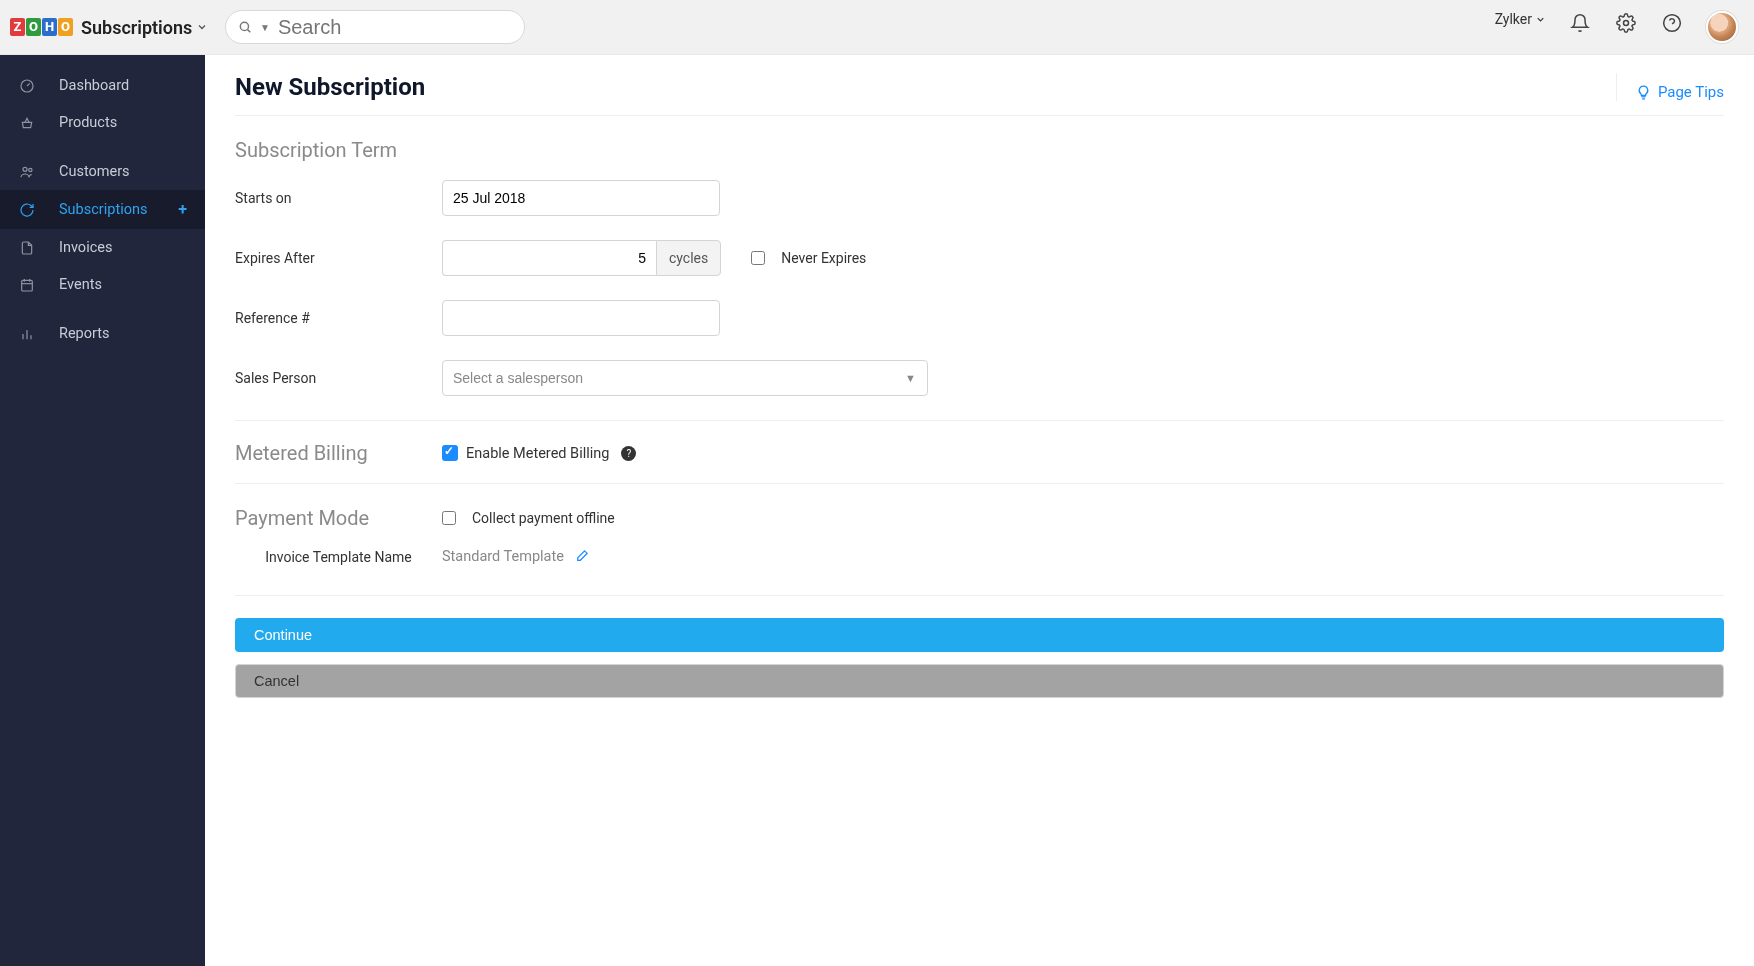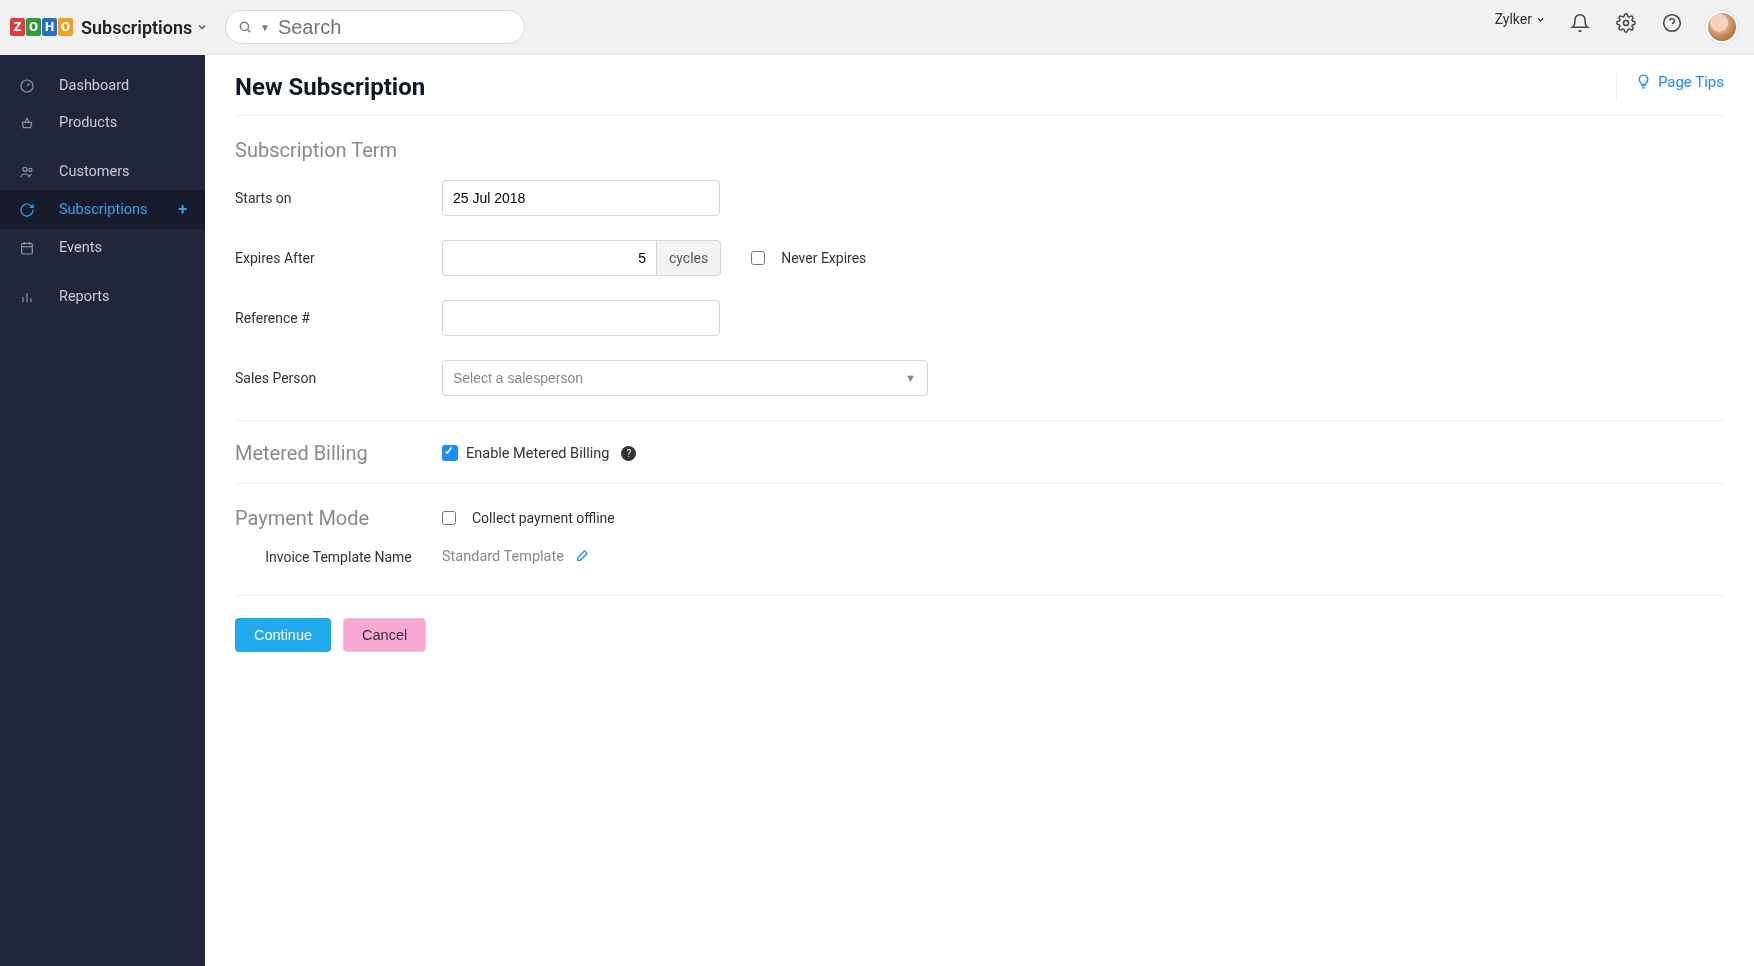--- a/index.html
+++ b/index.html
@@ -135,7 +135,7 @@
   }
   .page-title { font-size: 24px; font-weight: 700; color: #0f172a;}
   .page-tips {
-    display: flex; align-items: flex-start; gap: 6px;
+    display: flex; align-items: flex-end; gap: 6px;
     color: #1a8cff; font-size: 15px;
     padding-left: 18px;
     border-left: 1px solid #eee;

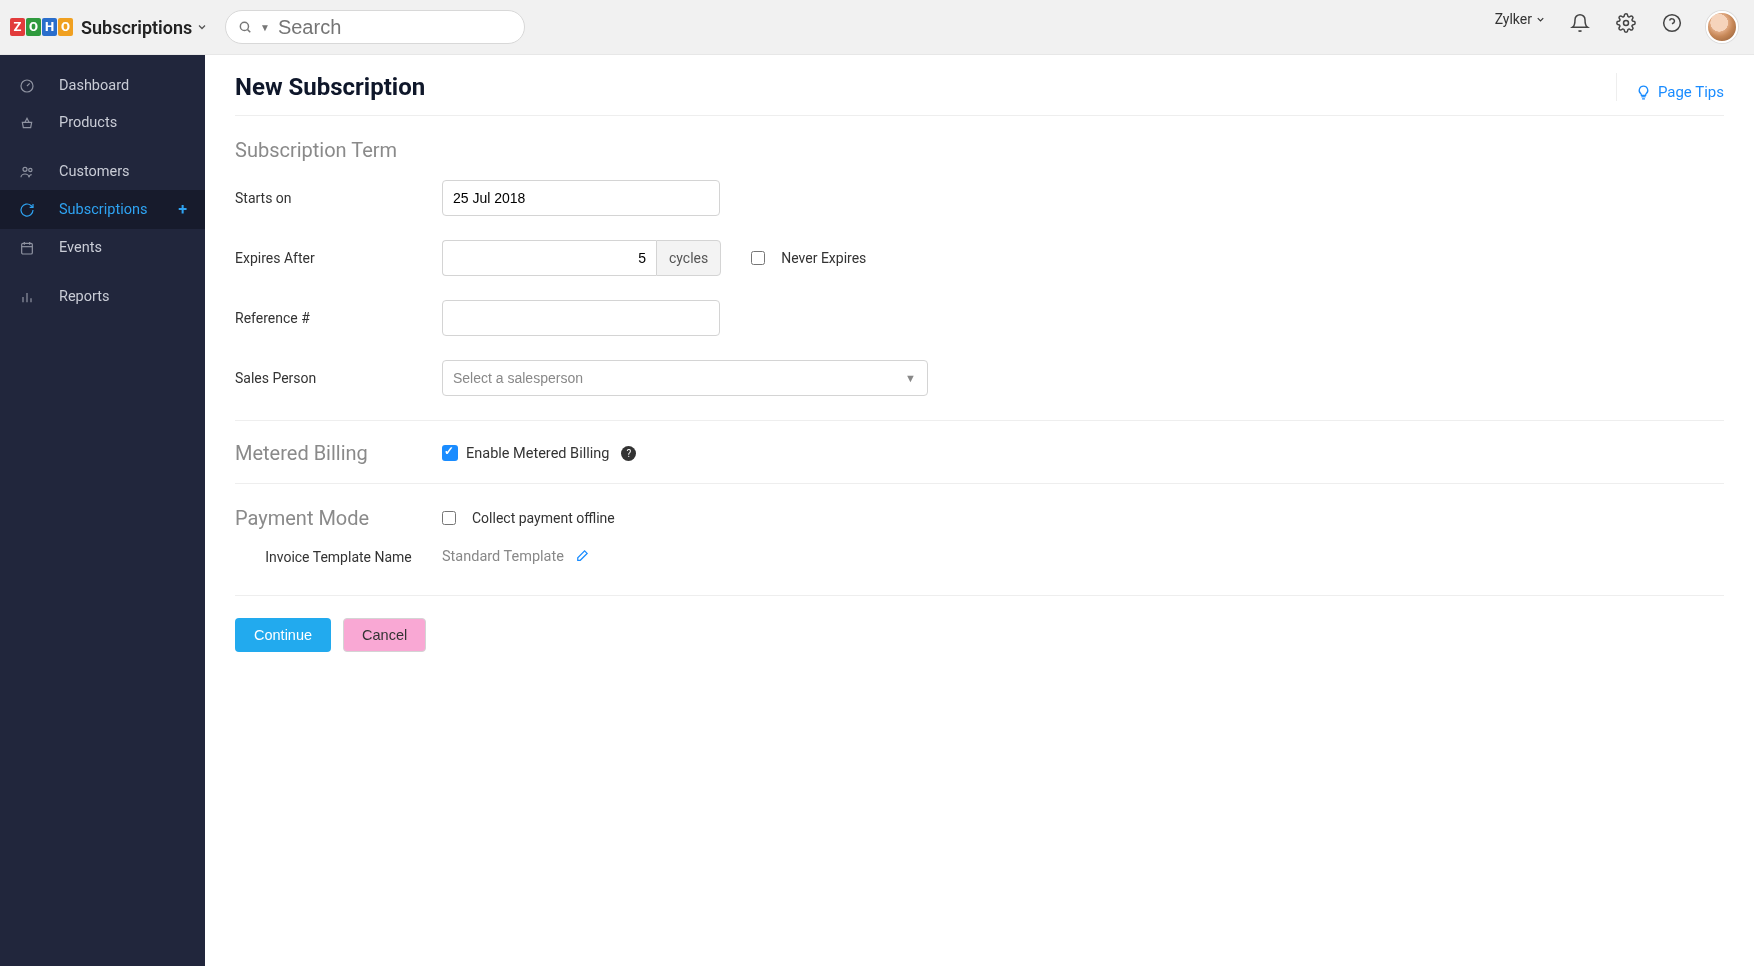--- a/index.html
+++ b/index.html
@@ -394,6 +394,15 @@
       <div class="side-item">
         <span class="sicon">
           <svg width="16" height="16" viewBox="0 0 24 24" fill="none" stroke="currentColor" stroke-width="1.8">
+              <path d="M14 3H7a2 2 0 0 0-2 2v14a2 2 0 0 0 2 2h10a2 2 0 0 0 2-2V8z"></path>
+              <polyline points="14 3 14 8 19 8"></polyline>
+            </svg>
+        </span>
+        <span>Invoices</span>
+      </div>
+      <div class="side-item">
+        <span class="sicon">
+          <svg width="16" height="16" viewBox="0 0 24 24" fill="none" stroke="currentColor" stroke-width="1.8">
               <rect x="4" y="5" width="16" height="16" rx="2"></rect>
               <line x1="4" y1="10" x2="20" y2="10"></line>
               <line x1="8" y1="3" x2="8" y2="7"></line>

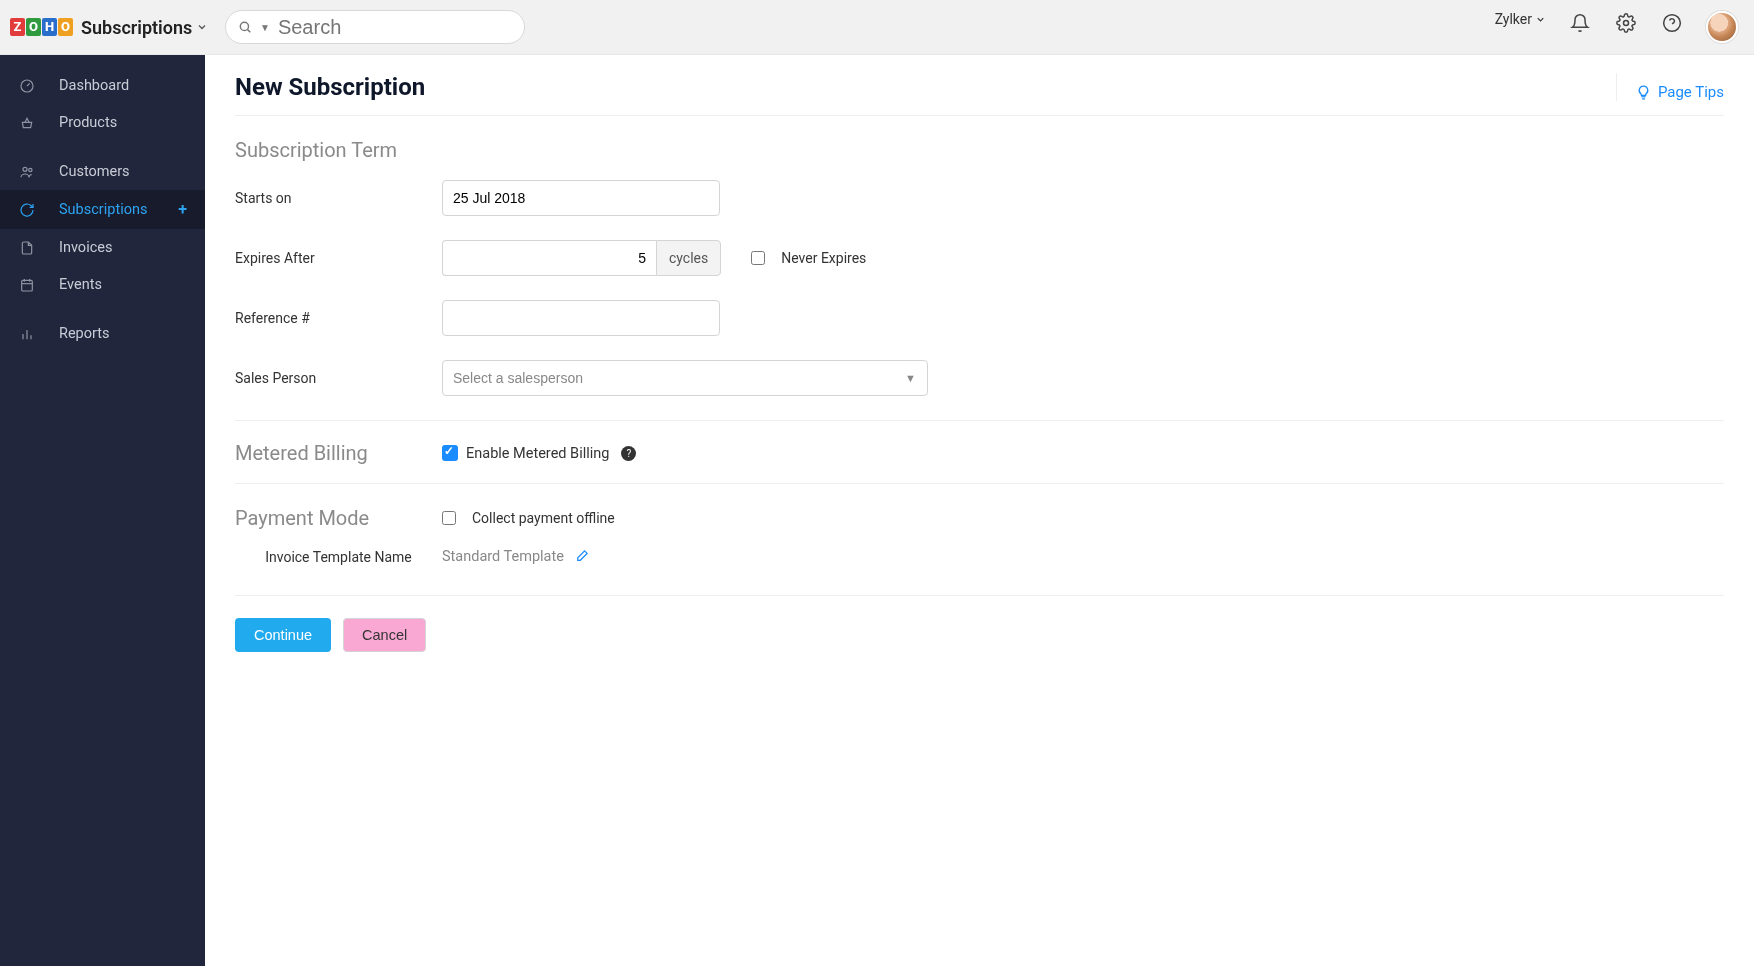--- a/index.html
+++ b/index.html
@@ -504,7 +504,7 @@
 
       <hr class="thin">
 
-      <div class="actions" style="margin-top:22px;">
+      <div class="actions" style="margin-top:22px;flex-direction:column;">
         <button class="btn btn-primary">Continue</button>
         <button class="btn btn-secondary">Cancel</button>
       </div>

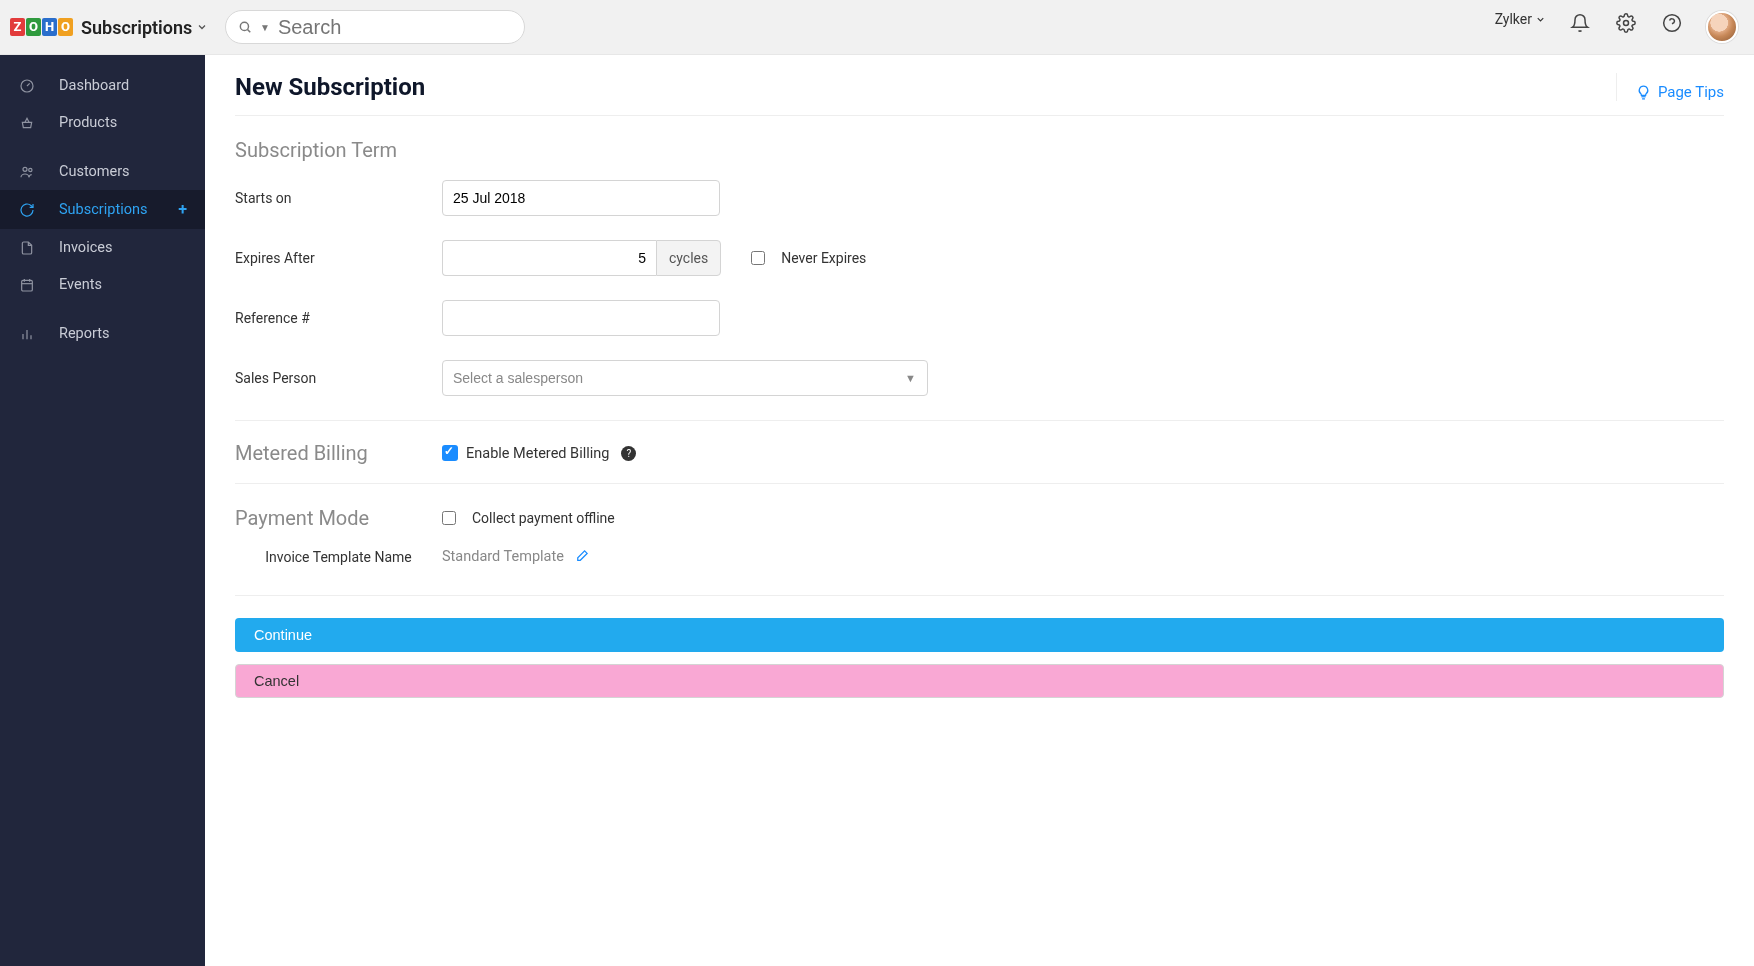--- a/index.html
+++ b/index.html
@@ -281,7 +281,7 @@
     border: 1px solid transparent;
   }
   .btn-primary { background:#22aaee; color:#fff;}
-  .btn-secondary{ background:#f9a8d4; border-color:#d4d4d4; color:#333;}
+  .btn-secondary{ background:#a3a3a3; border-color:#d4d4d4; color:#333;}
 
   svg { display: block; }
 </style>

